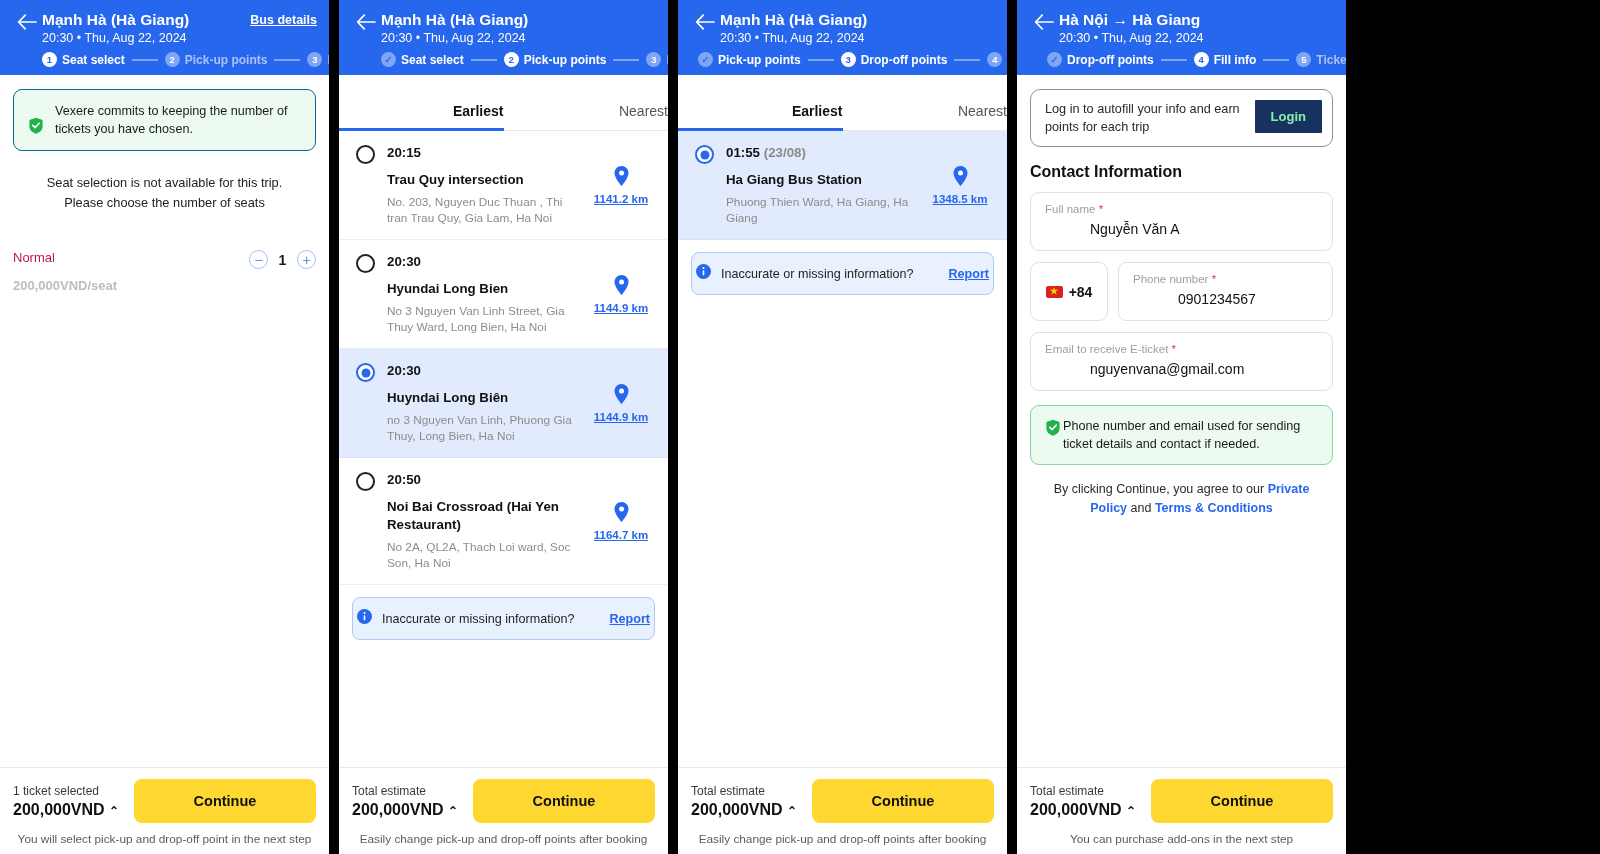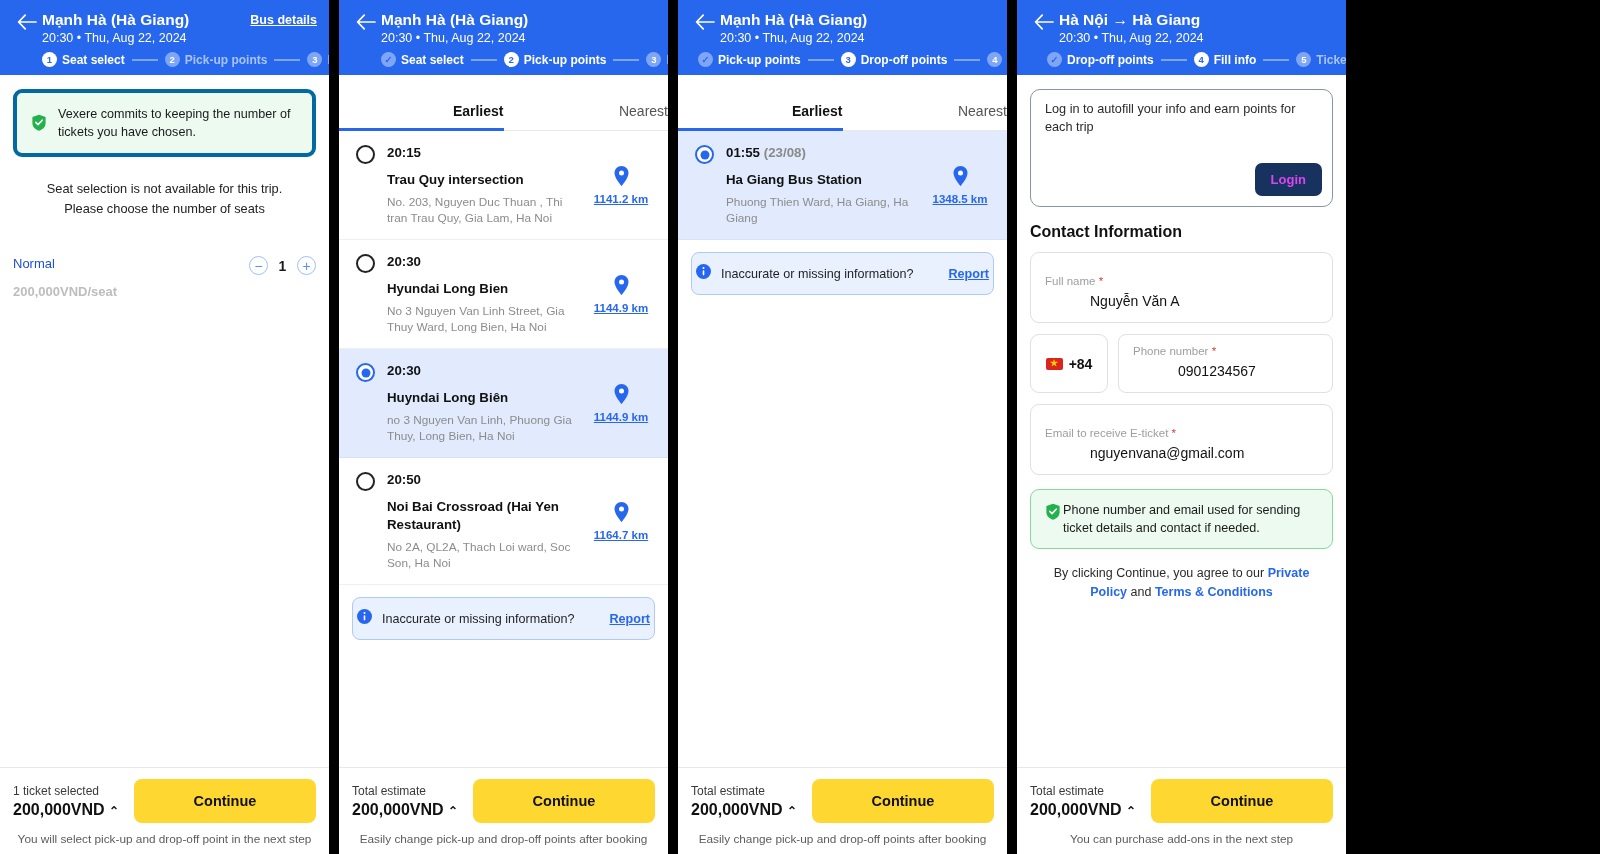--- a/index.html
+++ b/index.html
@@ -64,8 +64,8 @@
 
   
   .notice {
-    margin: 14px 13px 0 13px; border: 4px solid #0369a1; background: #EDFAF0;
-    border-radius: 9px; padding: 12px 14px; display: flex; gap: 11px; align-items: center;
+    margin: 14px 13px 0 13px; border: 1px solid #0369a1; background: #EDFAF0;
+    border-radius: 9px; padding: 12px 14px; display: flex; gap: 11px; align-items: flex-end;
   }
   .notice-text { font-size: 12.6px; line-height: 18px; color: #1A1A1A; }
   .shield { flex: 0 0 16px; margin-top: 2px; }

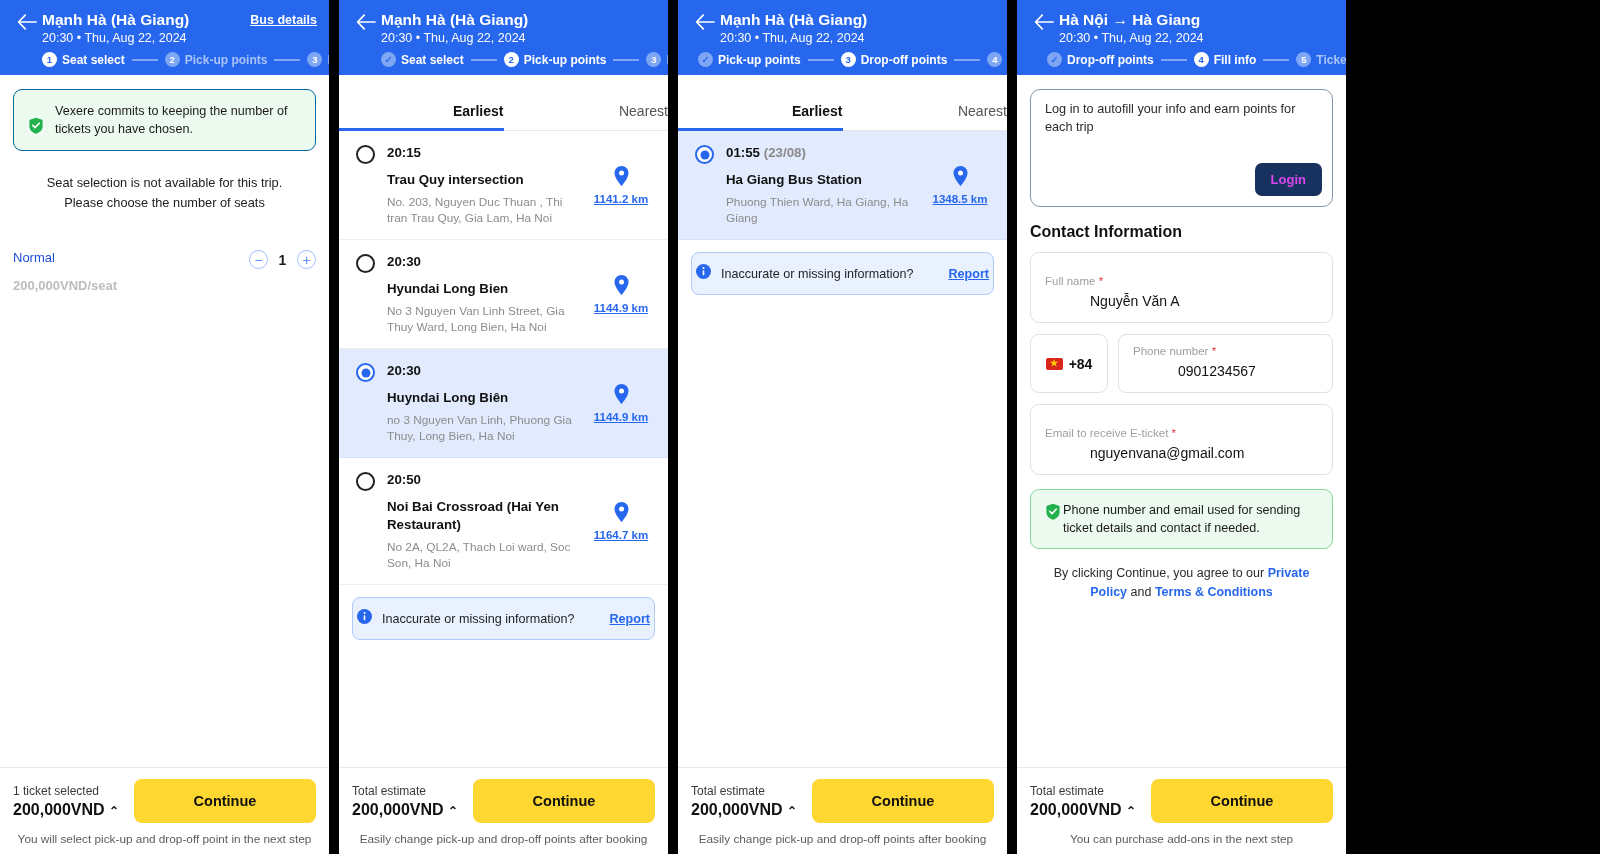--- a/index.html
+++ b/index.html
@@ -141,7 +141,7 @@
   
   .login-box {
     margin: 14px 13px 0 13px; border: 1px solid #8795A8; border-radius: 10px;
-    padding: 10px 10px 10px 14px; display: flex; align-items: flex-end; gap: 27px; flex-direction: column;
+    padding: 10px 10px 10px 14px; display: flex; align-items: flex-start; gap: 6px;
   }
   .login-txt { flex: 1 1 auto; font-size: 12.7px; line-height: 18px; color: #2A2A2A; }
   .login-btn {

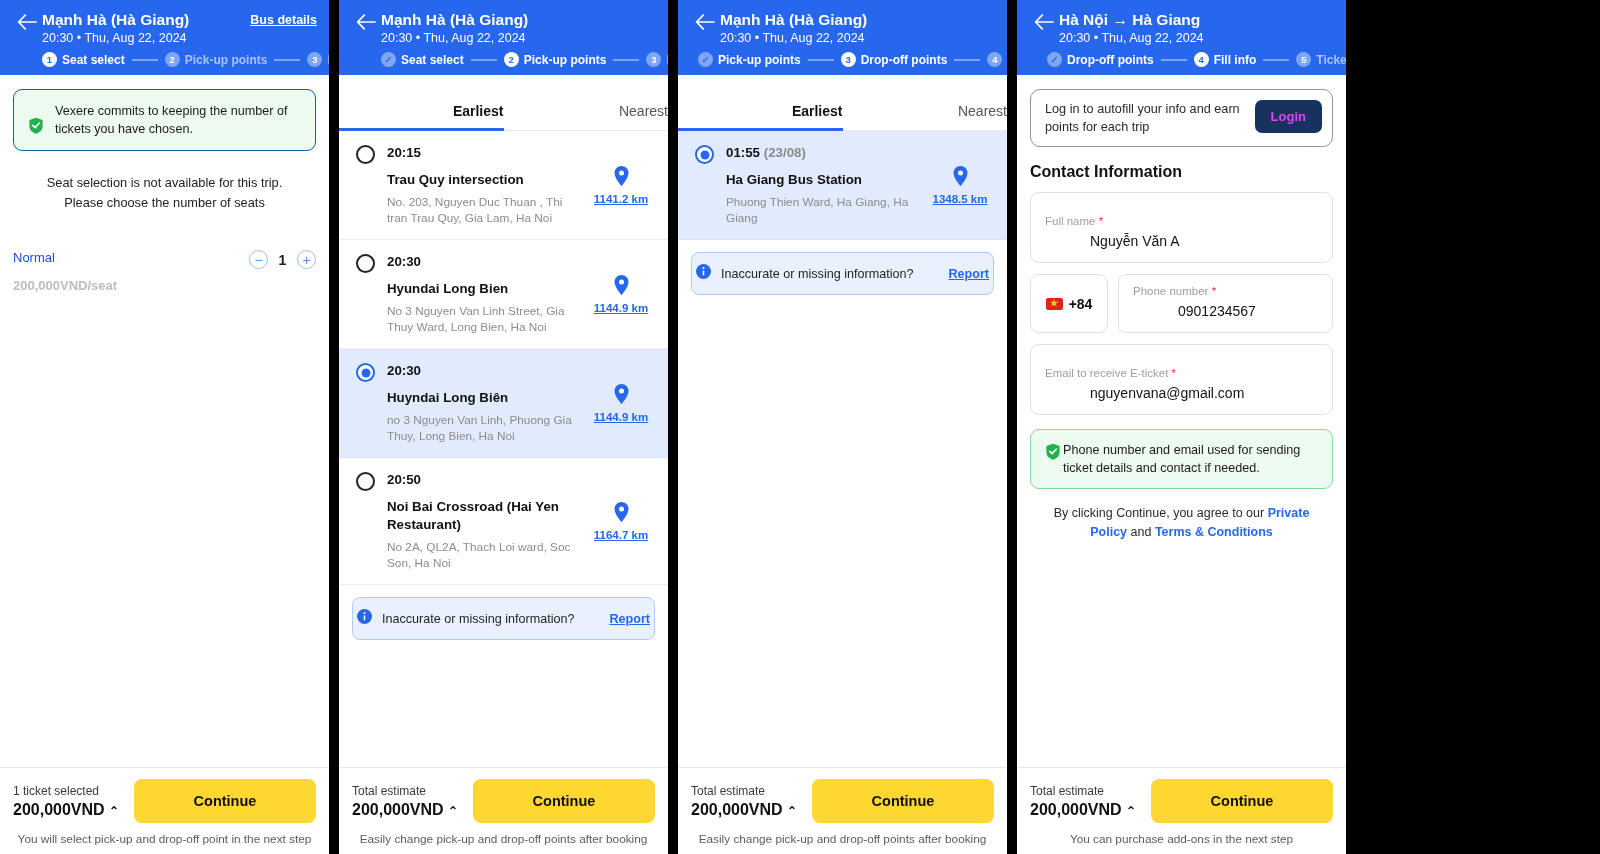--- a/index.html
+++ b/index.html
@@ -145,8 +145,8 @@
   }
   .login-txt { flex: 1 1 auto; font-size: 12.7px; line-height: 18px; color: #2A2A2A; }
   .login-btn {
-    background: #17325E; color: #d946ef; font-size: 13px; font-weight: 700;
-    border-radius: 7px; padding: 9px 16px; cursor: pointer; white-space: nowrap;
+    background: #17325E; color: #86efac; font-size: 13px; font-weight: 700;
+    border-radius: 1px; padding: 9px 16px; cursor: pointer; white-space: nowrap;
   }
   .section-title { font-size: 16px; font-weight: 700; margin: 16px 13px 0 13px; color: #111; }
   .field {

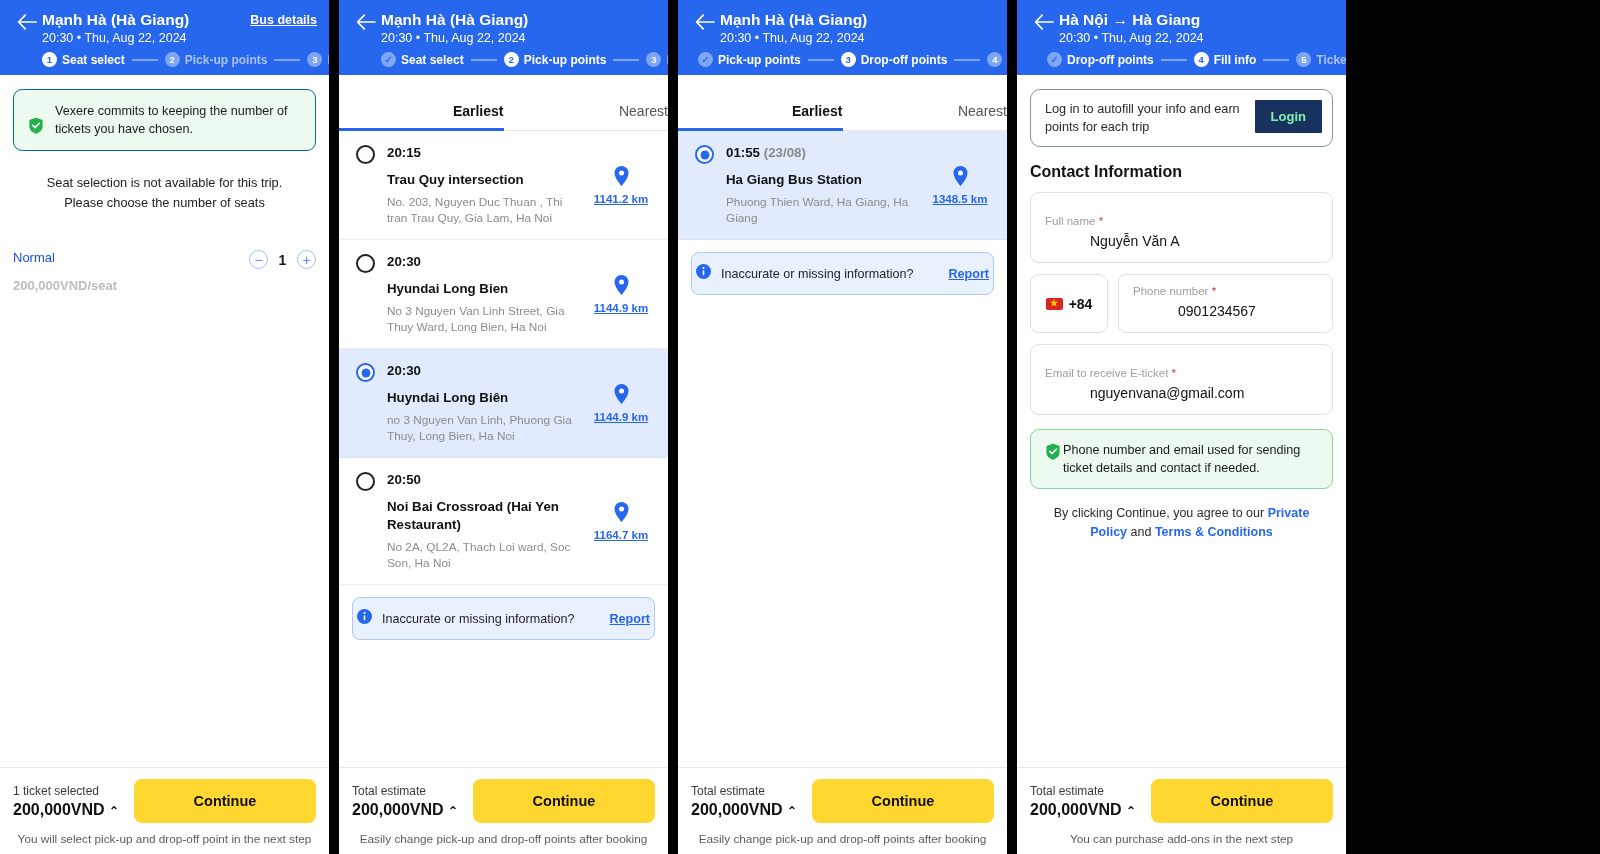--- a/index.html
+++ b/index.html
@@ -151,7 +151,7 @@
   .section-title { font-size: 16px; font-weight: 700; margin: 16px 13px 0 13px; color: #111; }
   .field {
     margin: 11px 13px 0 13px; border: 1px solid #E0E0E0; border-radius: 9px;
-    padding: 20px 14px 10px 14px; background: #fff;
+    padding: 8px 14px 10px 14px; background: #fff;
   }
   .field-label { font-size: 11.5px; color: #9E9E9E; line-height: 16px; }
   .req { color: #E03A3A; }

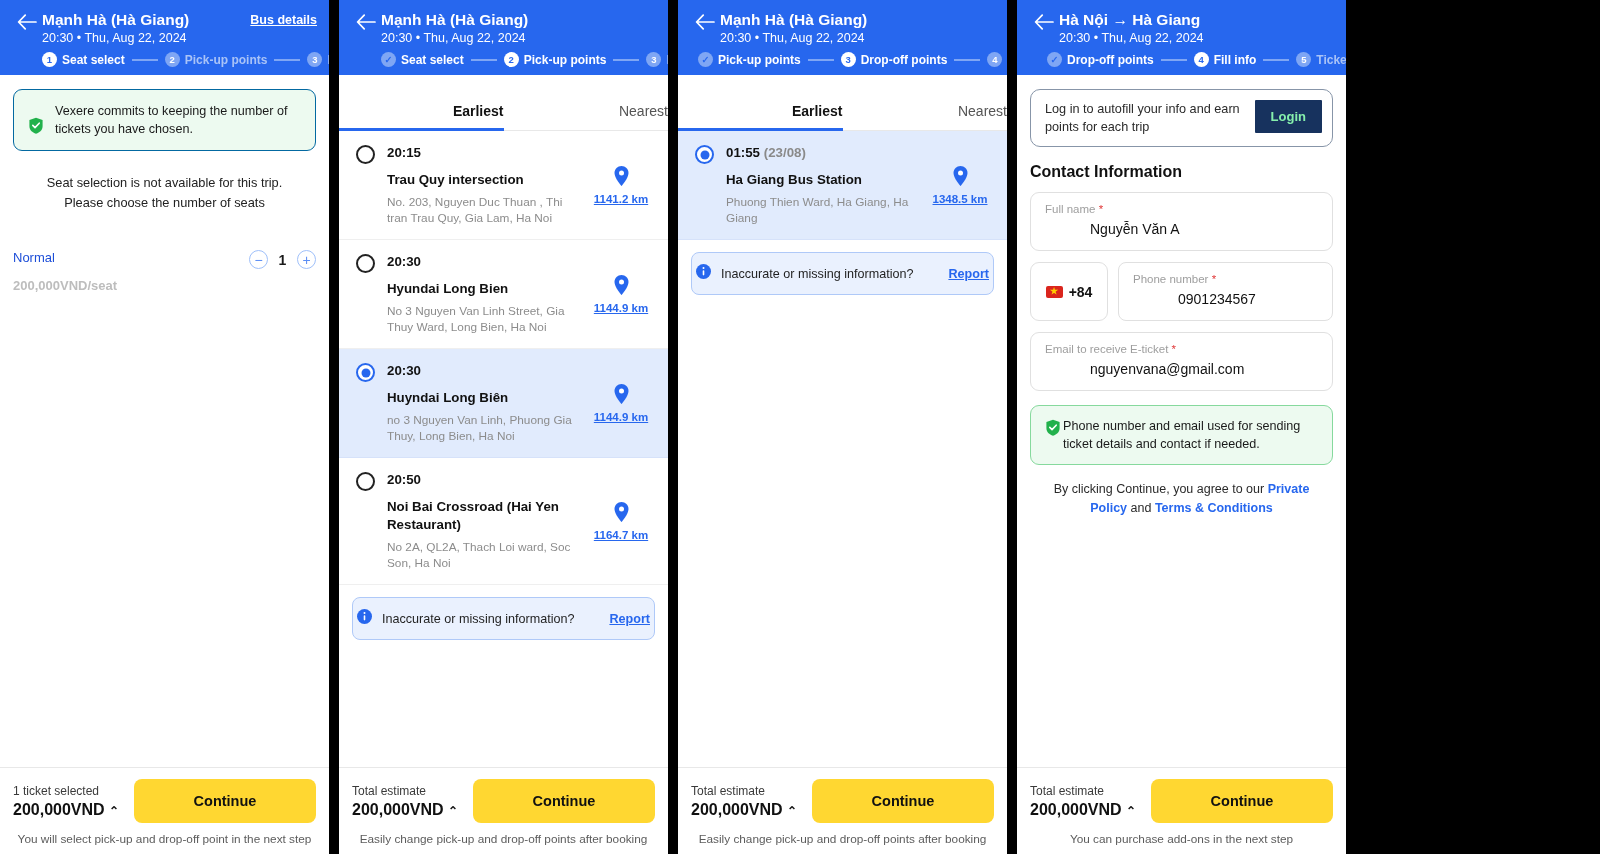--- a/index.html
+++ b/index.html
@@ -78,7 +78,7 @@
     display: flex; align-items: flex-start; justify-content: space-between;
     padding: 0 13px; margin-top: 36px;
   }
-  .seat-type { font-size: 13px; color: #1d4ed8; line-height: 18px;}
+  .seat-type { font-size: 13px; color: #be185d; line-height: 18px;}
   .seat-price { font-size: 13px; color: #BDBDBD; font-weight: 700; margin-top: 11px; }
   .stepper { display: flex; align-items: center; gap: 10px; margin-top: 1px; }
   .step-circle {

